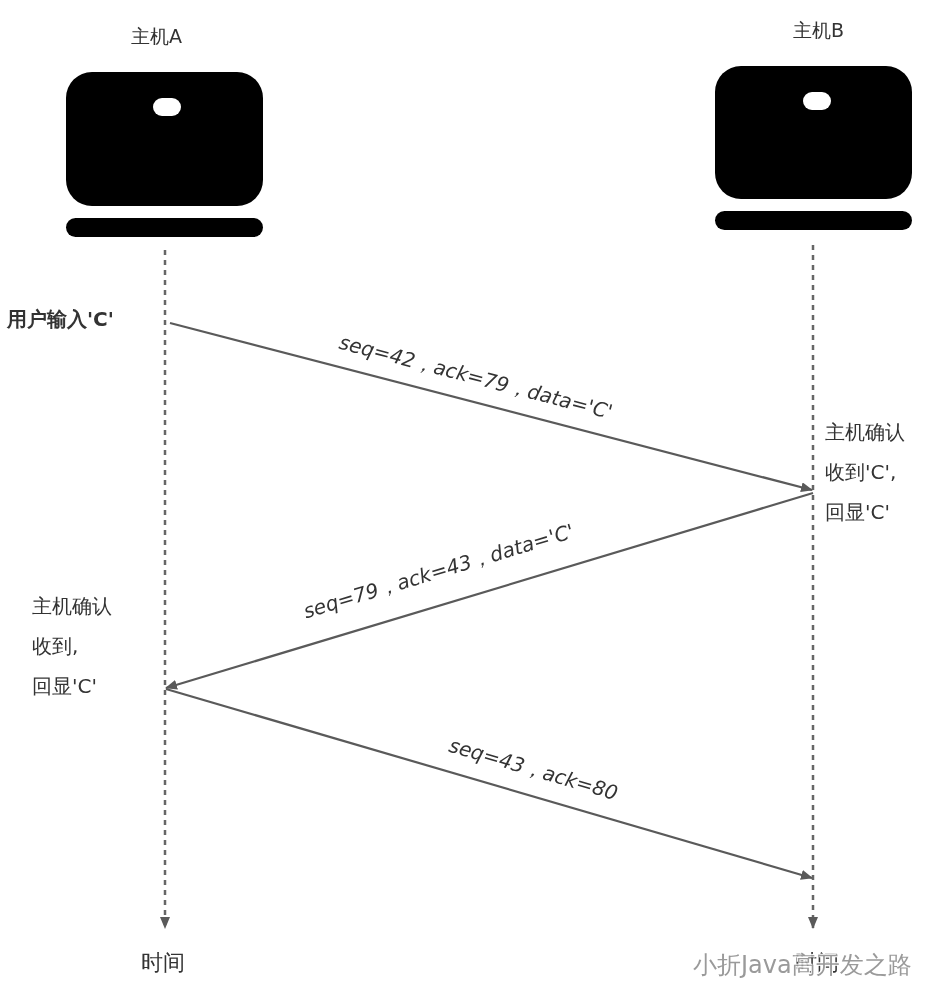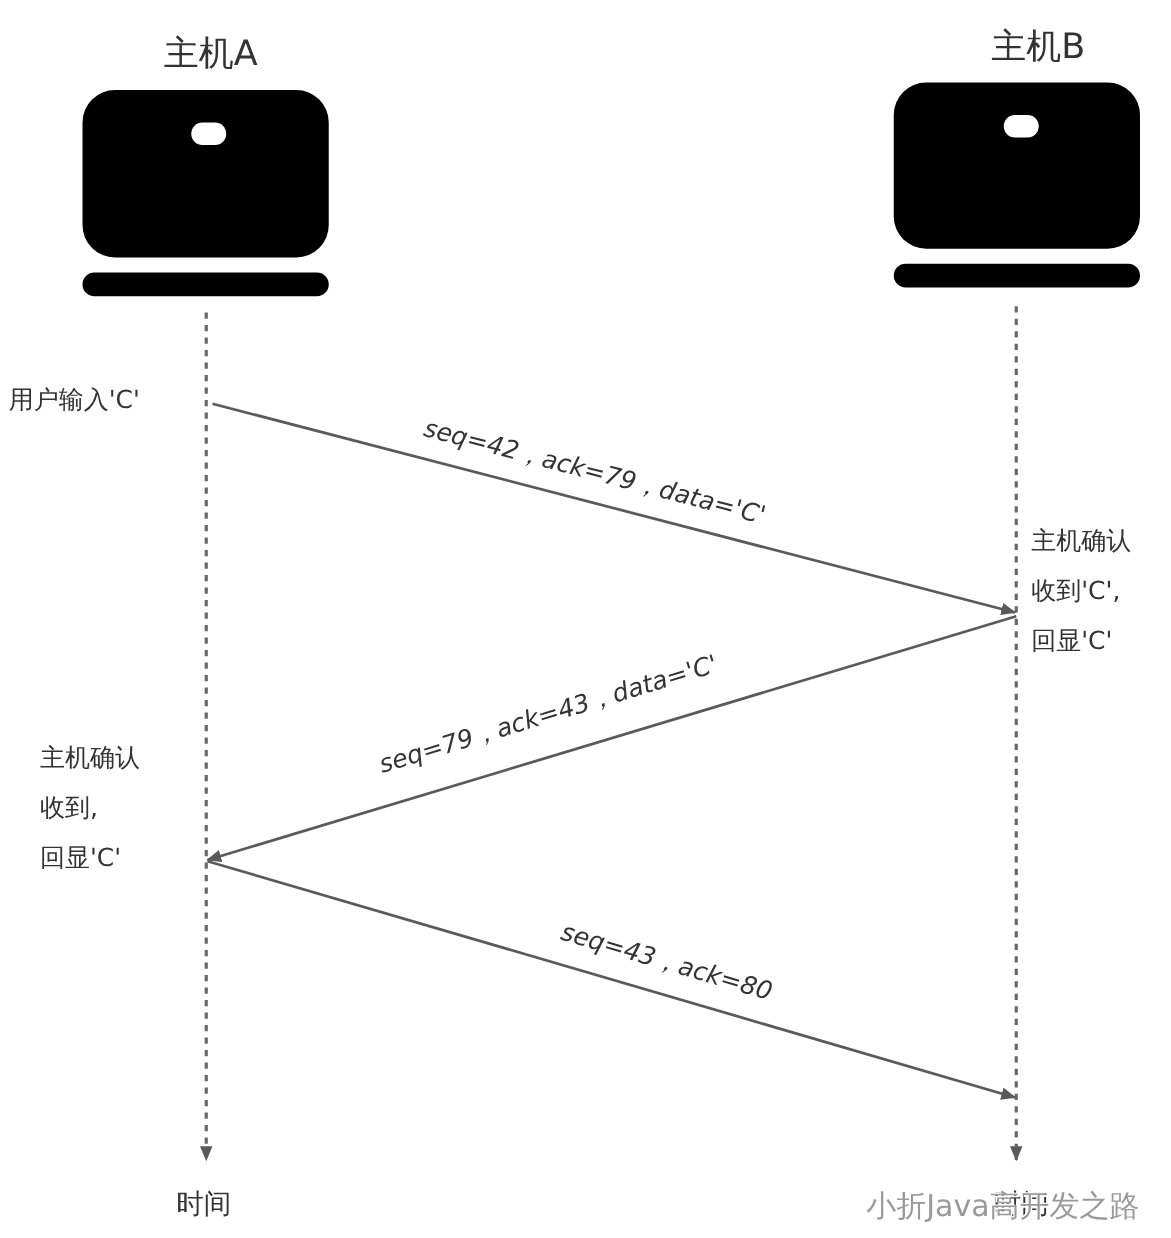--- a/index.html
+++ b/index.html
@@ -6,7 +6,7 @@
     body { width: 937px; height: 990px; position: relative; overflow: hidden;
            font-family: "DejaVu Sans", "Liberation Sans", sans-serif; color: #333333; }
     .abs { position: absolute; }
-    .host-title { font-size: 28px; color: #333; white-space: nowrap; }
+    .host-title { font-size: 19px; color: #333; white-space: nowrap; }
     .side-text { font-size: 20px; color: #333; line-height: 40px; white-space: nowrap; }
     .msg-label { font-size: 20px; color: #333; font-style: italic; white-space: nowrap;
                  transform-origin: center center; }

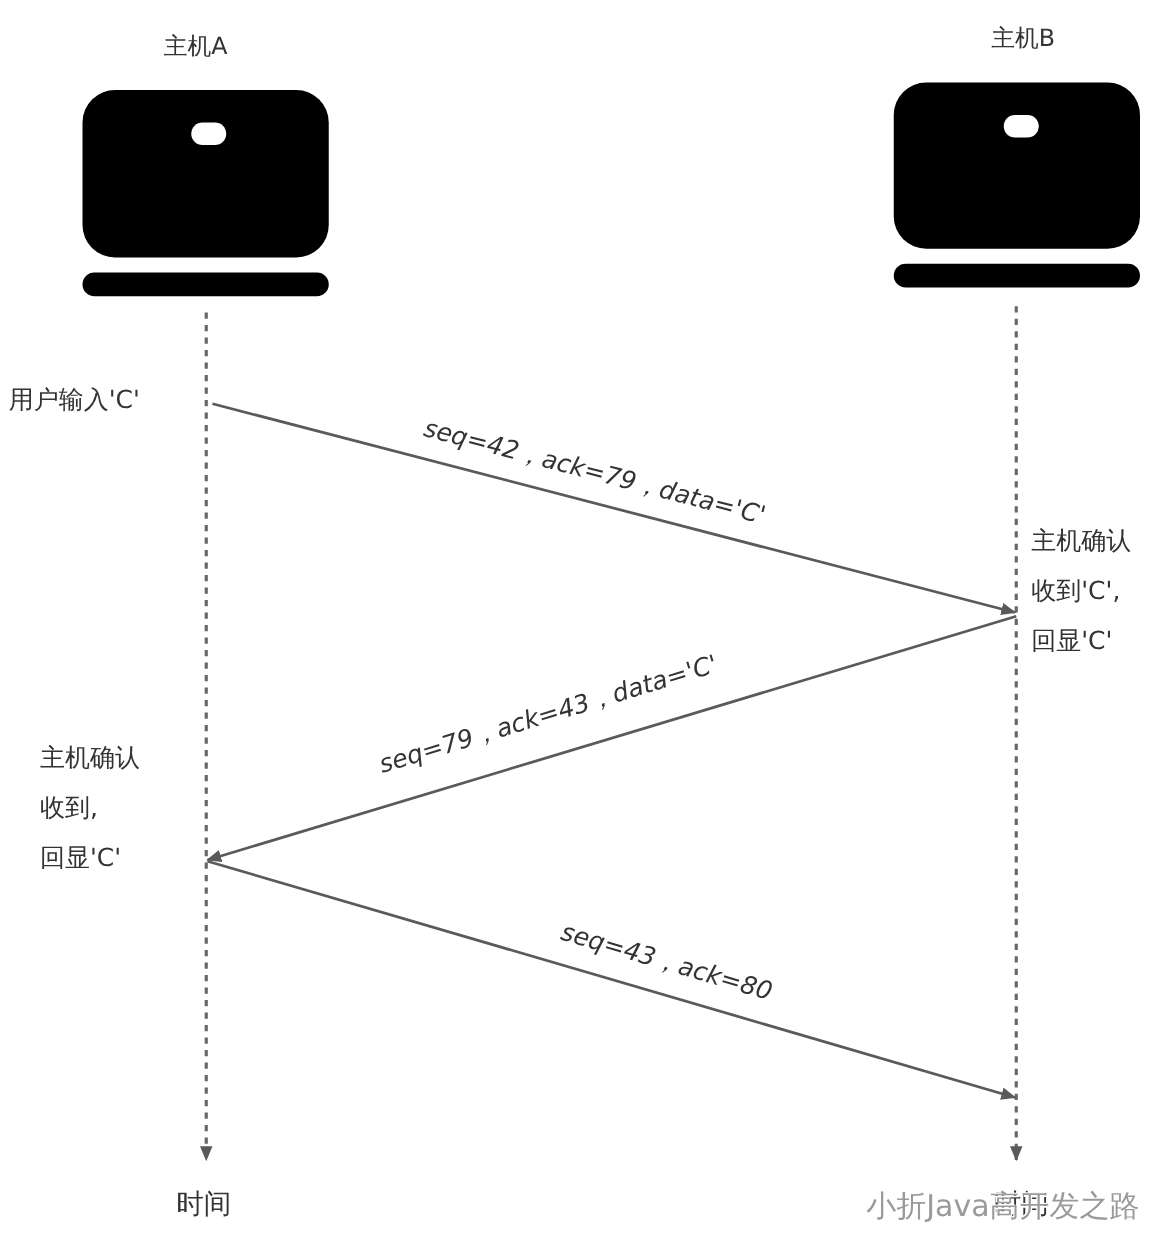--- a/index.html
+++ b/index.html
@@ -51,7 +51,7 @@
 <div class="abs host-title" style="left:131px; top:24px;">主机A</div>
 <div class="abs host-title" style="left:793px; top:18px;text-align:right;">主机B</div>
 
-<div class="abs side-text" style="left:7px; top:299px;">用户输入'C'</div>
+<div class="abs side-text" style="left:7px; top:299px;font-weight:bold;">用户输入'C'</div>
 
 <div class="abs" style="left:825px; top:412px;">
   <div class="side-text">主机确认</div>

